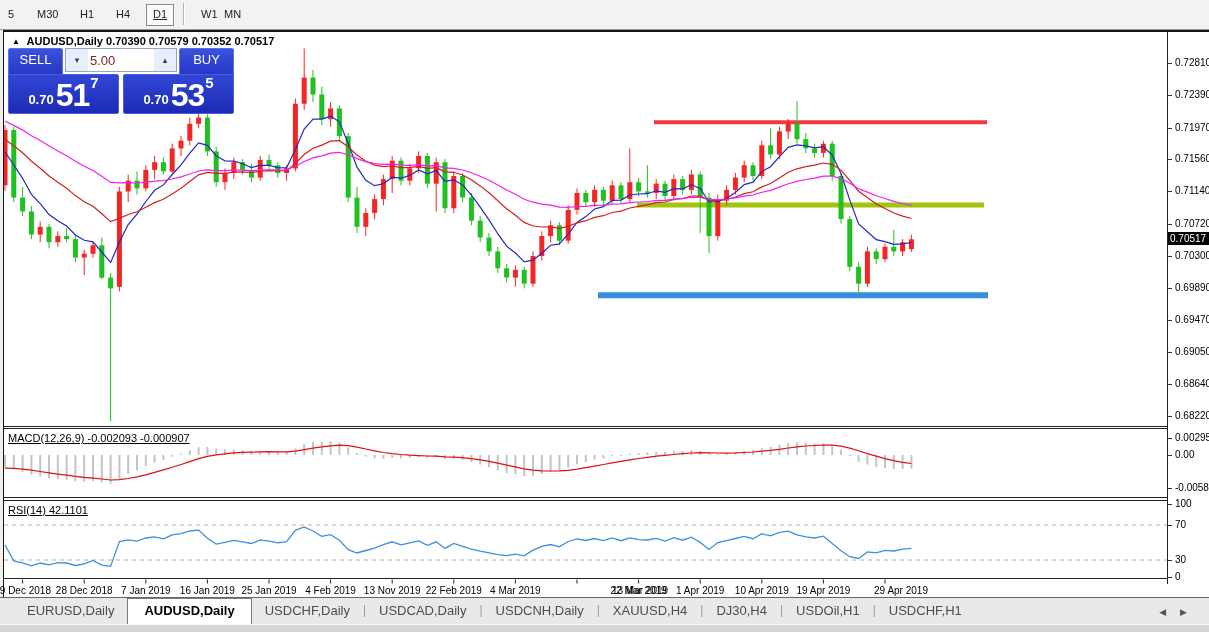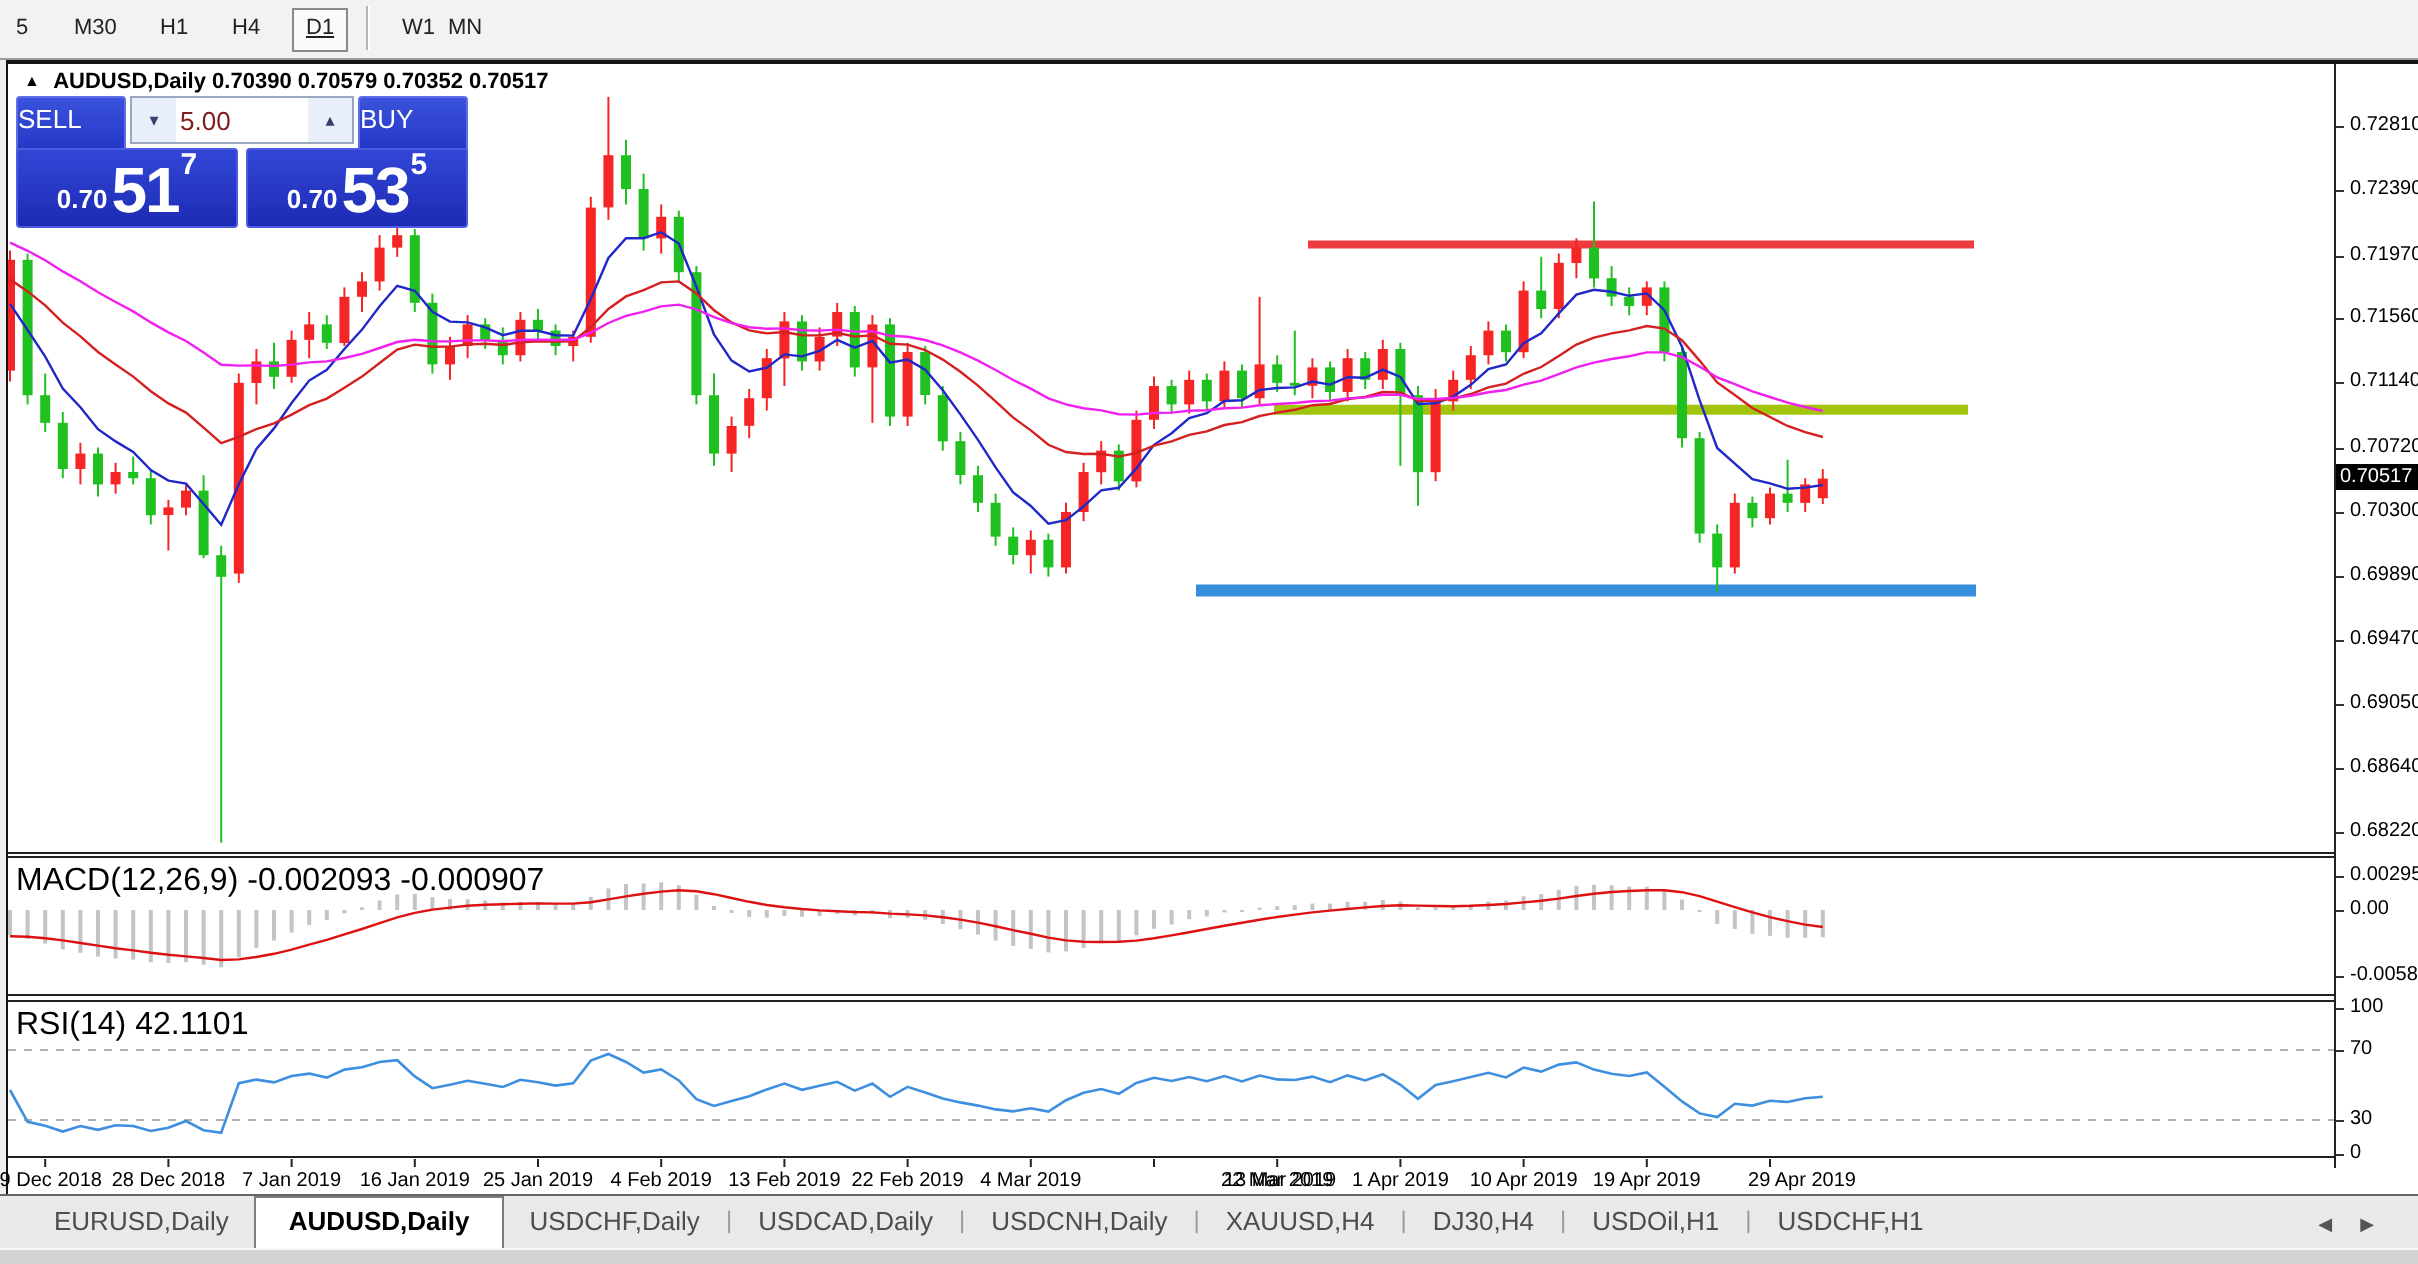--- a/index.html
+++ b/index.html
@@ -21,7 +21,7 @@
   #trade-panel{left:4px;top:16px;width:226px;height:66px;}
   .tp-row1{position:absolute;left:0;top:0;width:226px;height:24px;}
   .tp-btn{position:absolute;top:0;height:36px;background:linear-gradient(180deg,#3a52dc,#1e2fbe);
-    border:1px solid #5e6fe6;border-radius:2px;color:#fff;font-size:13px;text-align:left;
+    border:1px solid #5e6fe6;border-radius:2px;color:#fff;font-size:13px;text-align:center;
     line-height:22px;box-sizing:border-box;}
   #sell-btn{left:0;width:55px;} #buy-btn{left:171px;width:55px;}
   .spinner{position:absolute;left:57px;top:0;width:112px;height:24px;background:#fff;

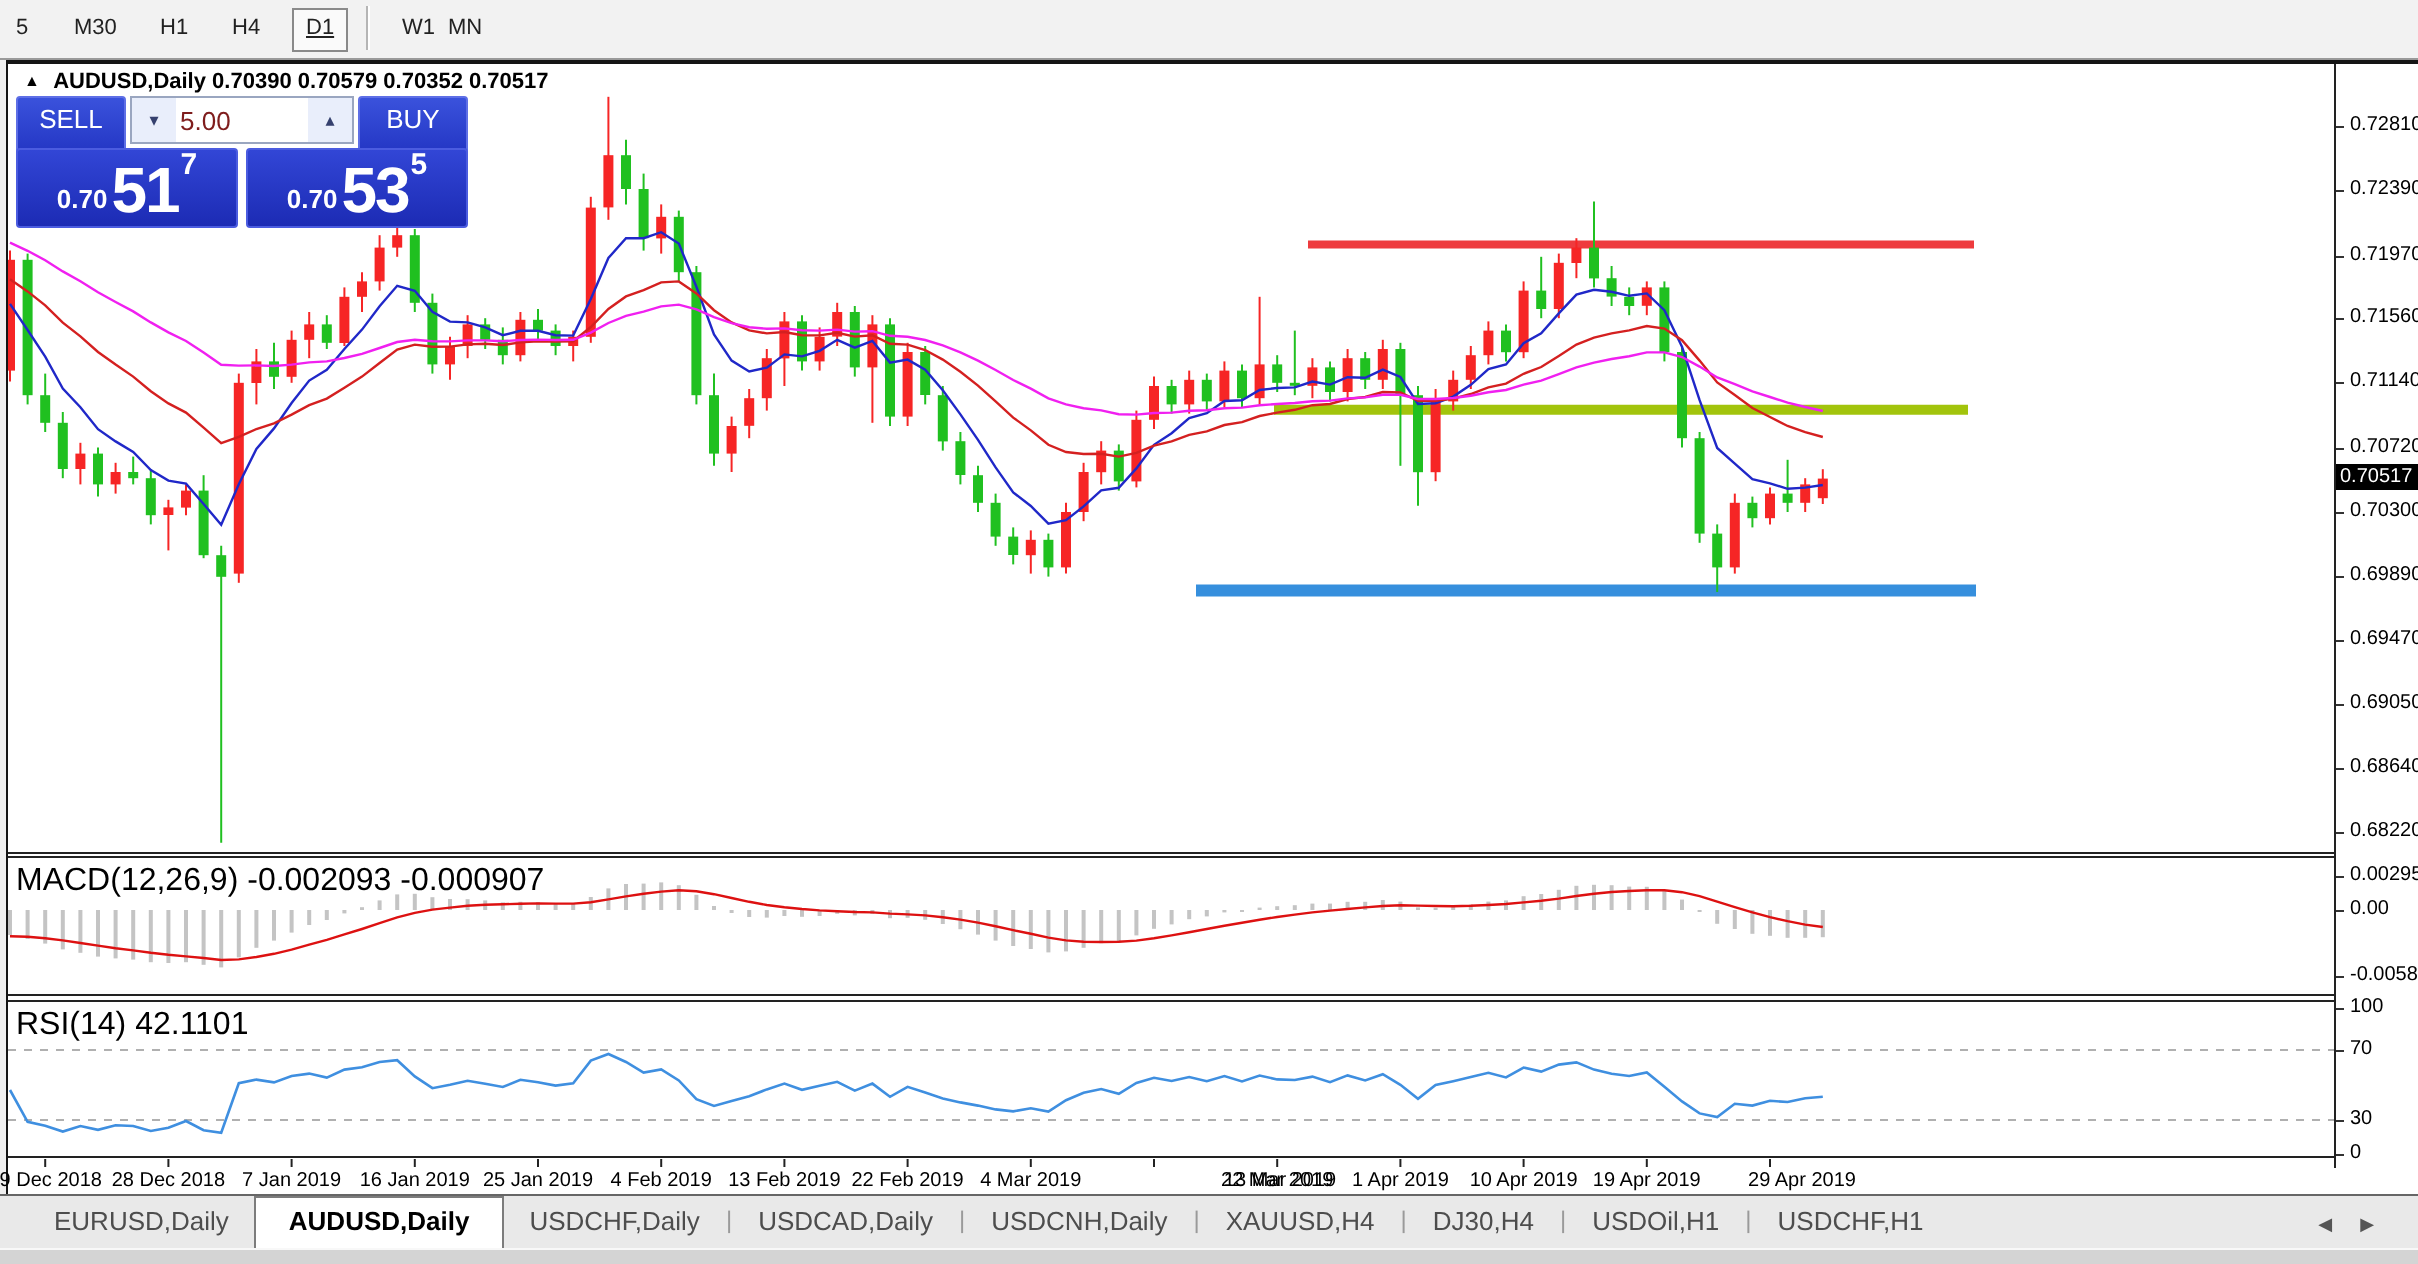--- a/index.html
+++ b/index.html
@@ -38,7 +38,7 @@
   .tp-big{font-size:32px;font-weight:bold;line-height:30px;letter-spacing:-1px;}
   .tp-sup{font-size:15px;font-weight:bold;line-height:12px;margin-left:1px;align-self:flex-start;margin-top:2px;}
   
-  .ind-label{font-size:16px;color:#000;white-space:nowrap;}
+  .ind-label{font-size:11px;color:#000;white-space:nowrap;text-decoration:underline;}
   
   #price-axis{left:1164px;top:0;width:41px;height:553px;background:#fff;}
   .ax-tick{position:absolute;left:0;width:4px;height:1px;background:#333;}

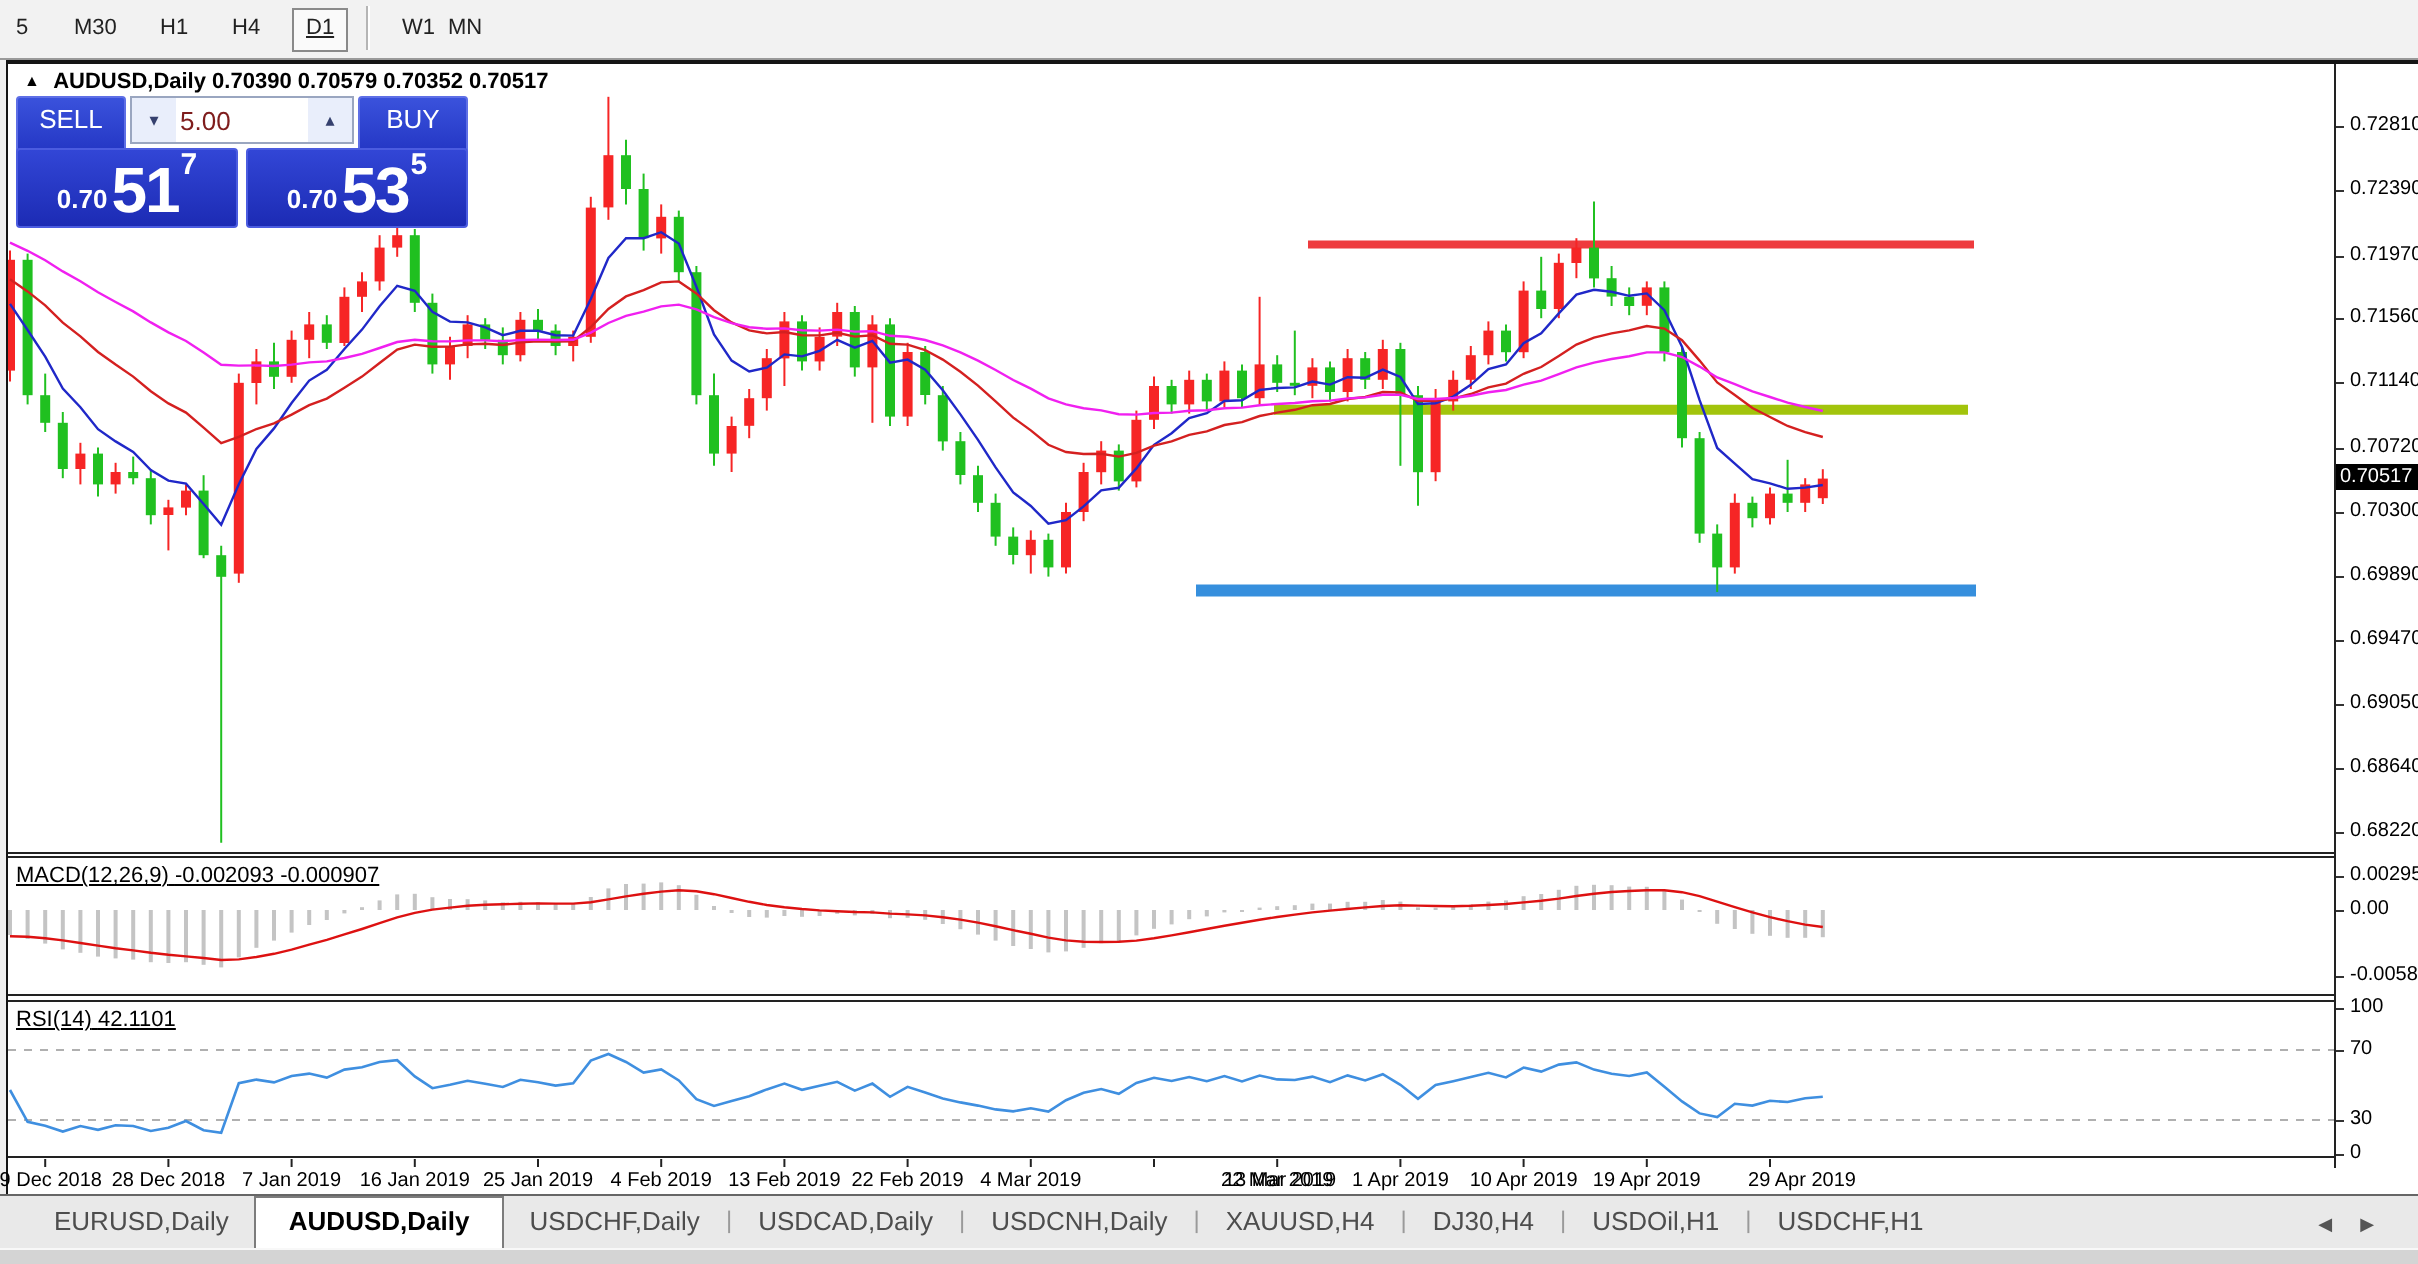--- a/index.html
+++ b/index.html
@@ -505,7 +505,7 @@
       <span class="date-lbl" style="left: 203.4px;">16 Jan 2019</span>
       <span class="date-lbl" style="left: 265px;">25 Jan 2019</span>
       <span class="date-lbl" style="left: 326.6px;">4 Feb 2019</span>
-      <span class="date-lbl" style="left: 388.2px;">13 Feb 2019</span>
+      <span class="date-lbl" style="left: 388.2px;">13 Nov 2019</span>
       <span class="date-lbl" style="left: 449.8px;">22 Feb 2019</span>
       <span class="date-lbl" style="left: 511.4px;">4 Mar 2019</span>
       <span class="date-lbl" style="left: 573px; margin-left: 28px;">13 Mar 2019</span>

